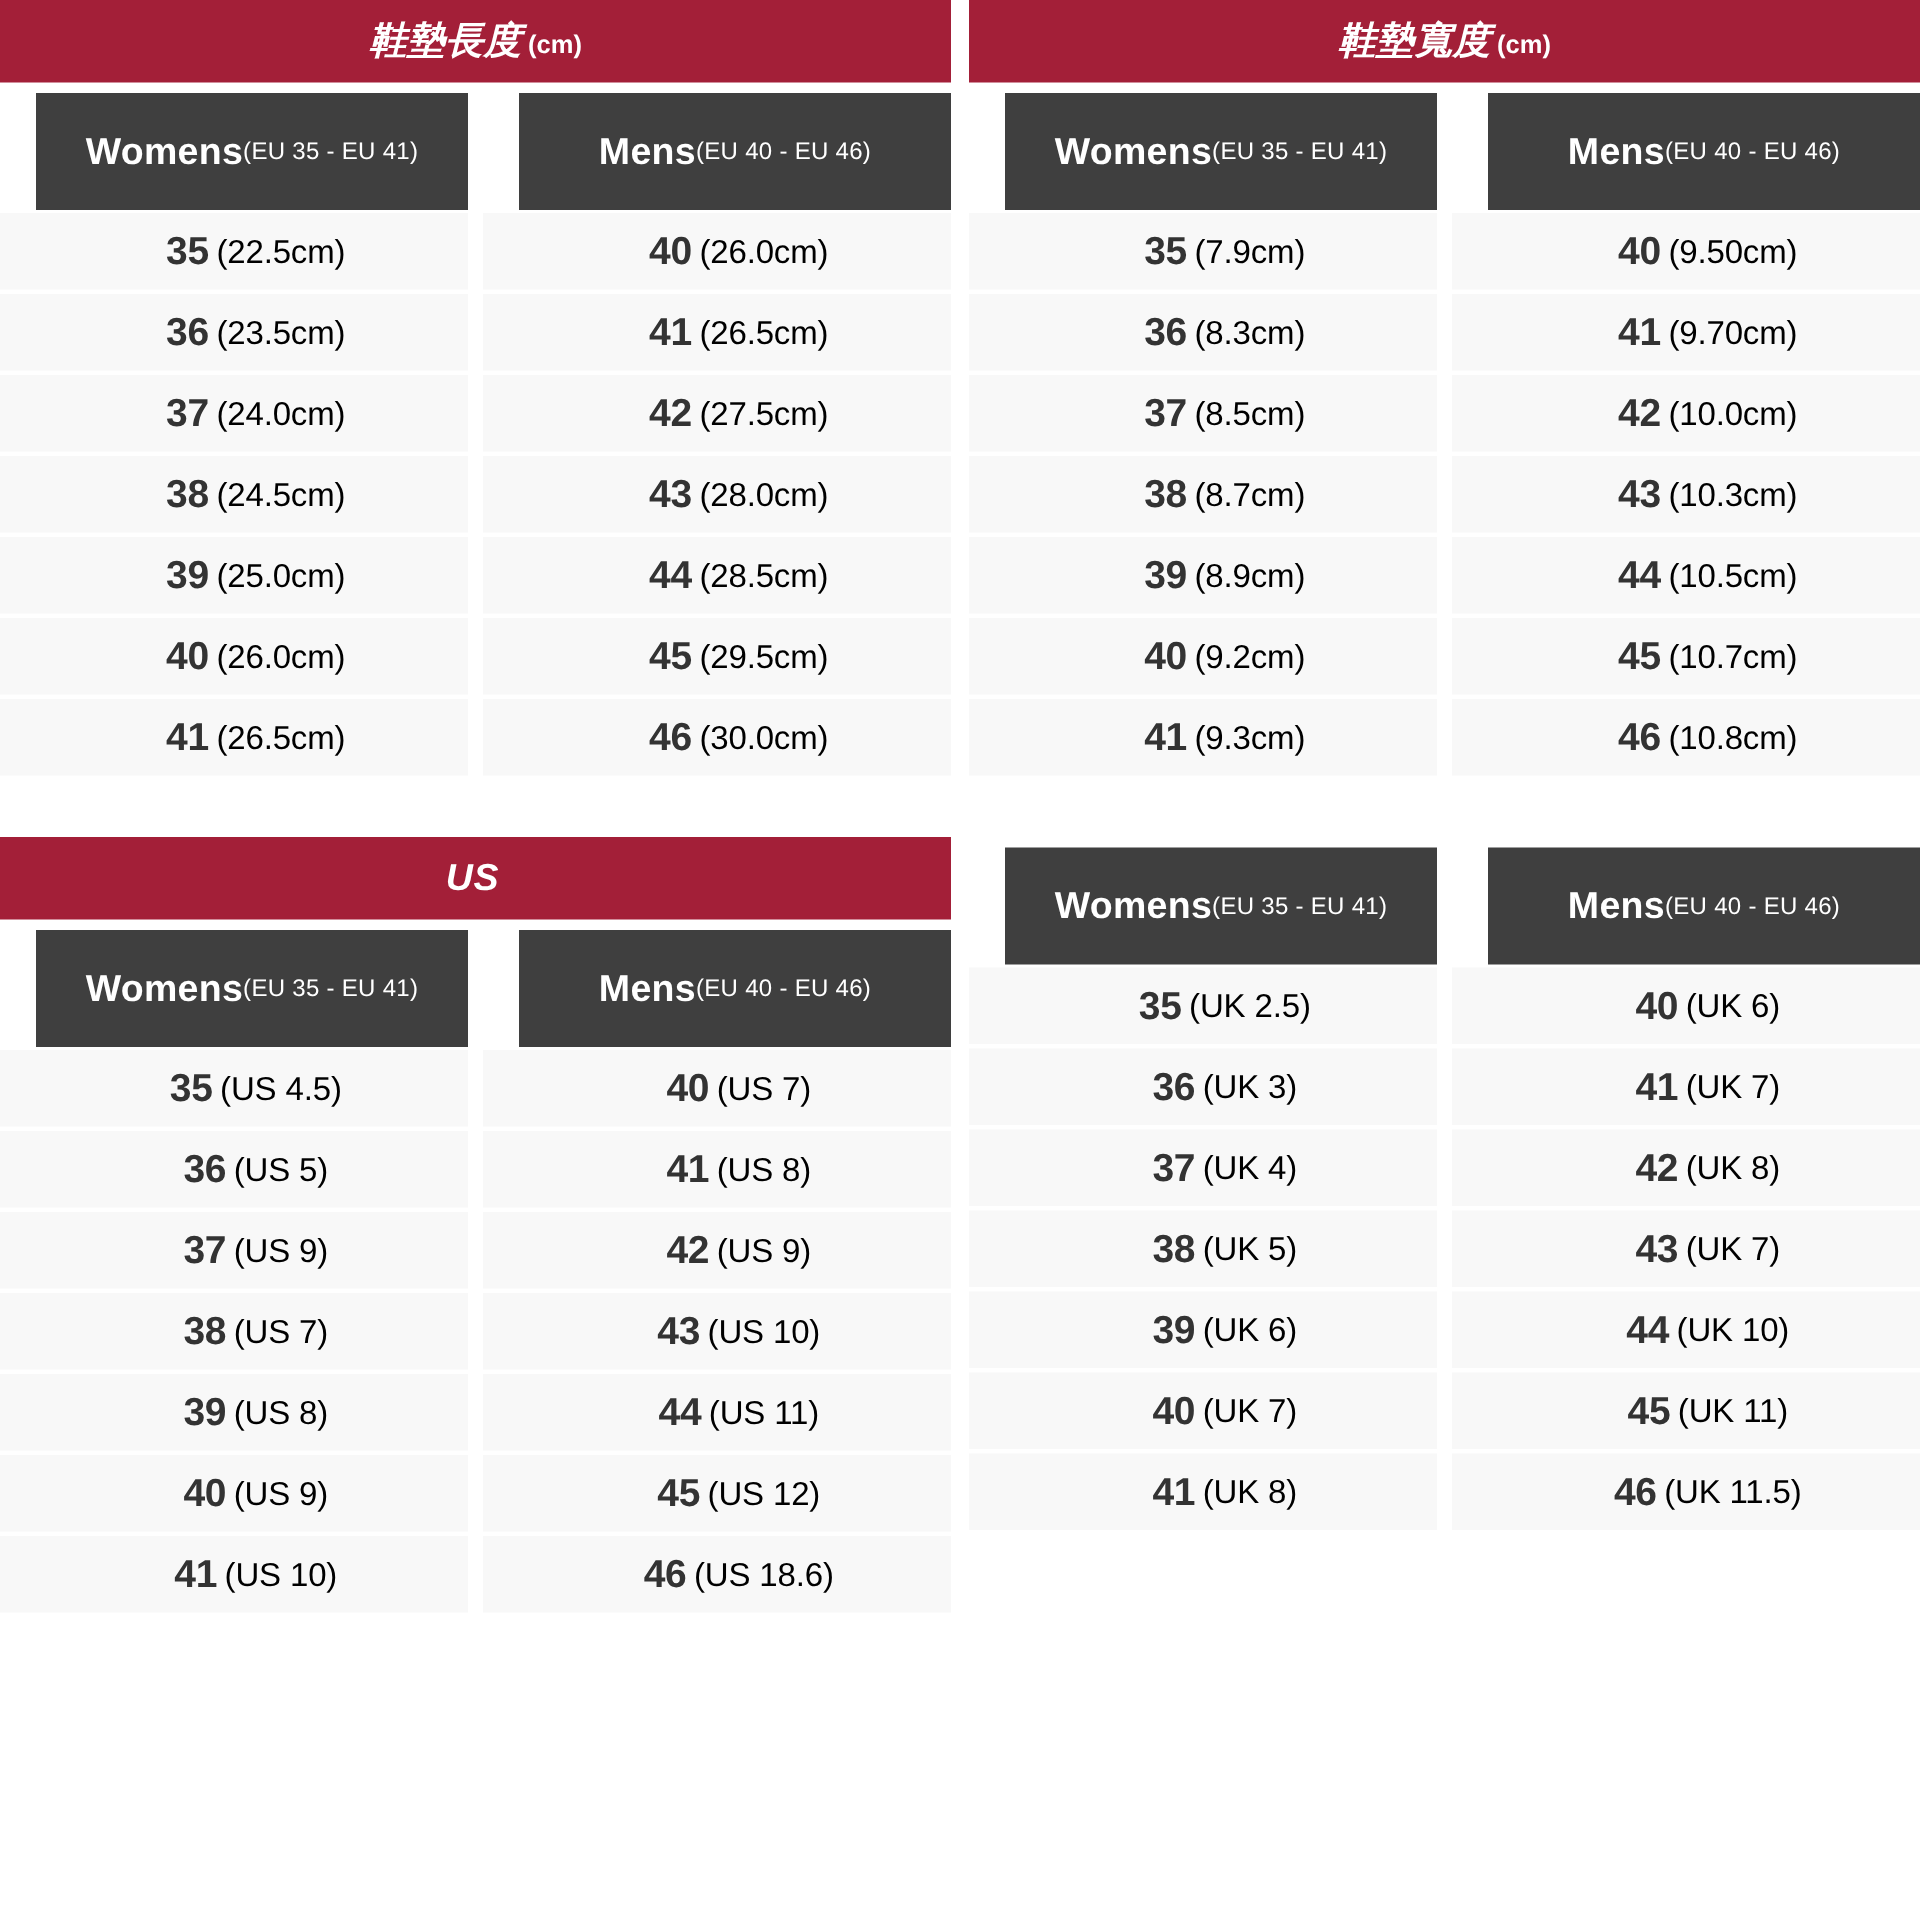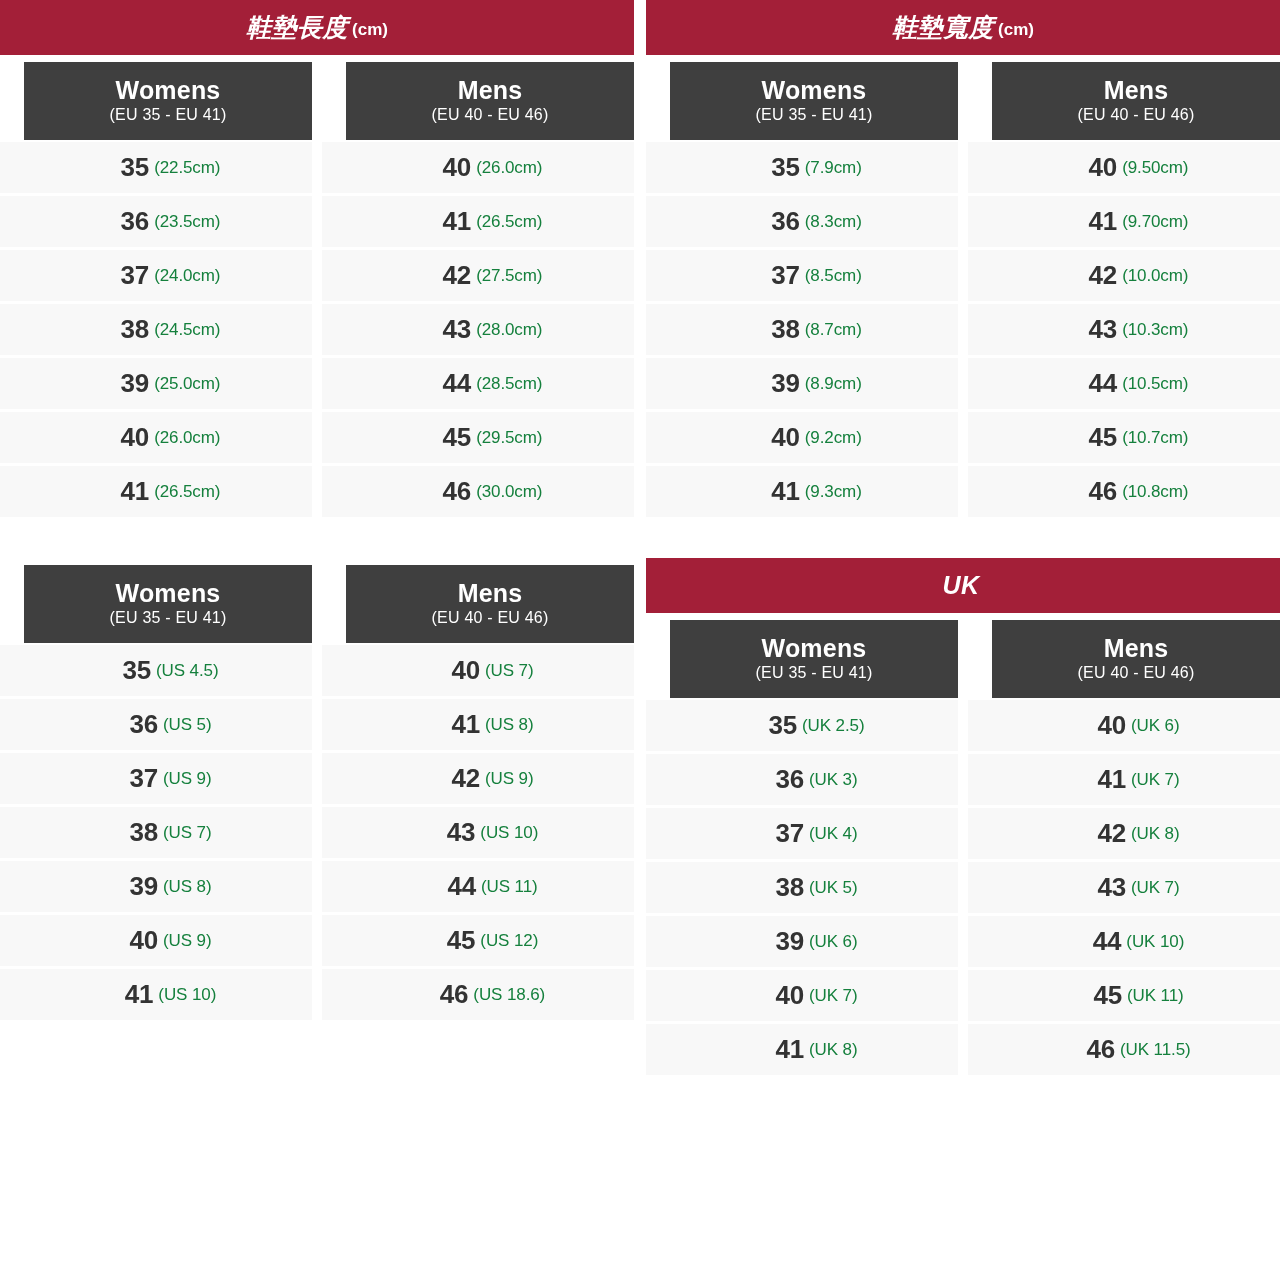--- a/index.html
+++ b/index.html
@@ -71,7 +71,7 @@
     color: #ffffff;
     height: 78px;
     display: flex;
-    flex-direction: column;
+    flex-direction: row;
     align-items: center;
     justify-content: center;
     box-sizing: border-box;

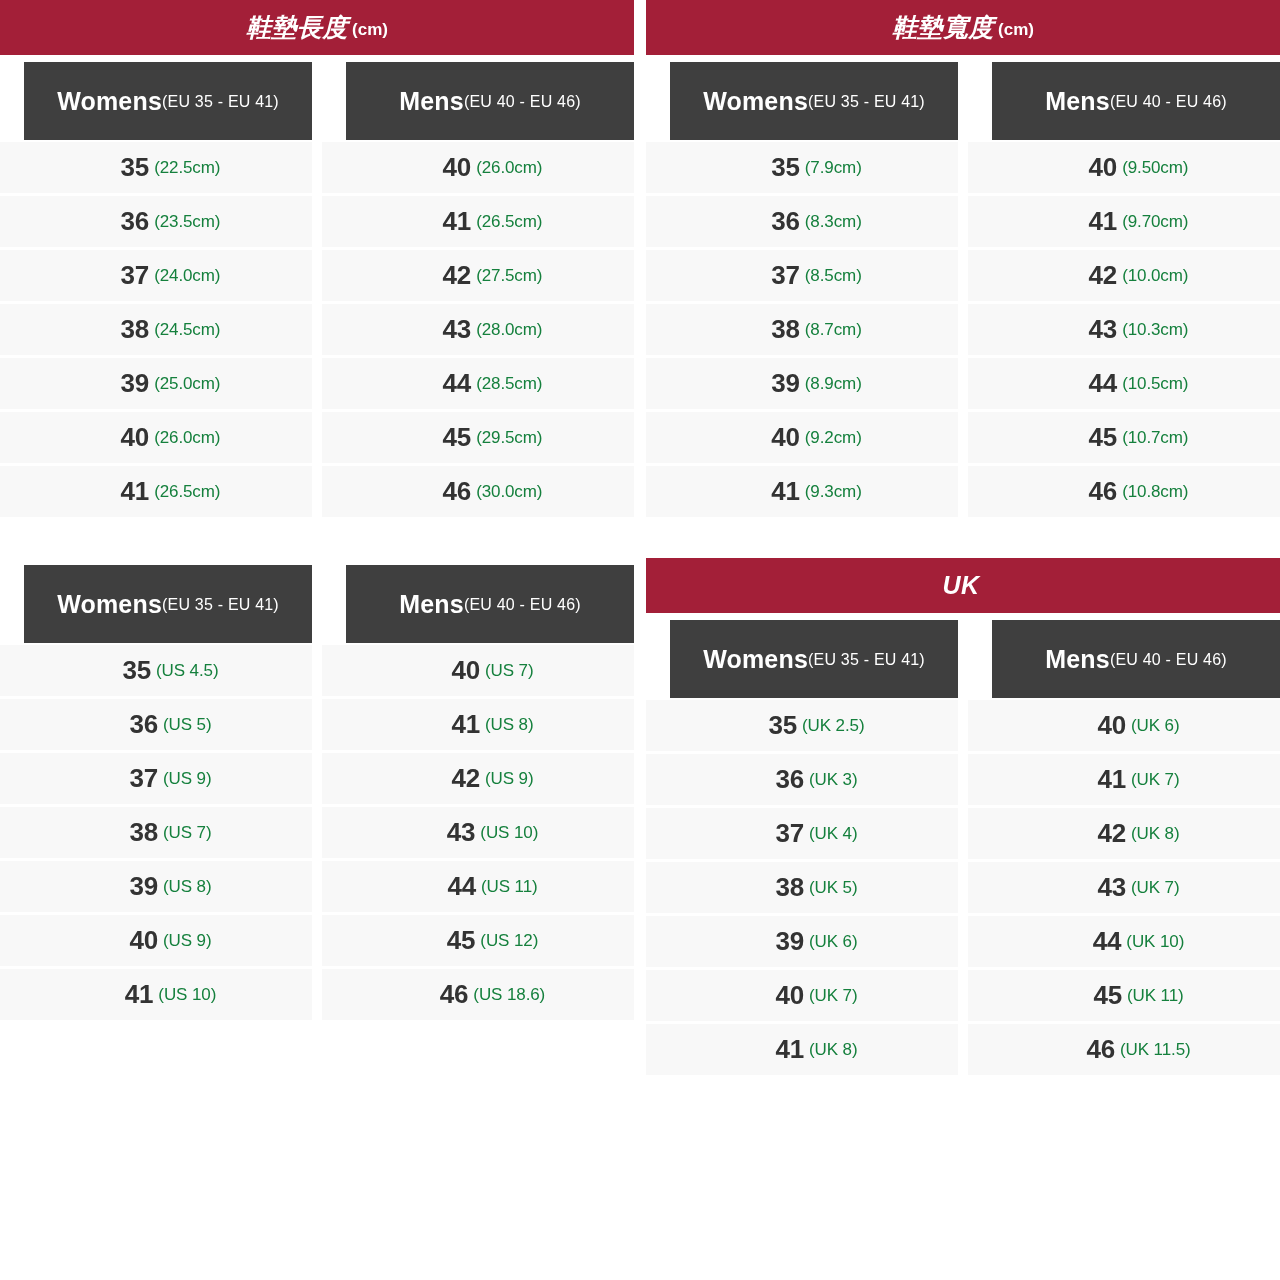--- a/index.html
+++ b/index.html
@@ -117,9 +117,9 @@
     letter-spacing: -0.2px;
   }
   .data-cell .conv {
-    font-size: 17px;
+    font-size: 22px;
     font-weight: normal;
-    color: #15803d;
+    color: #000000;
     margin-left: 5px;
     letter-spacing: -0.1px;
   }

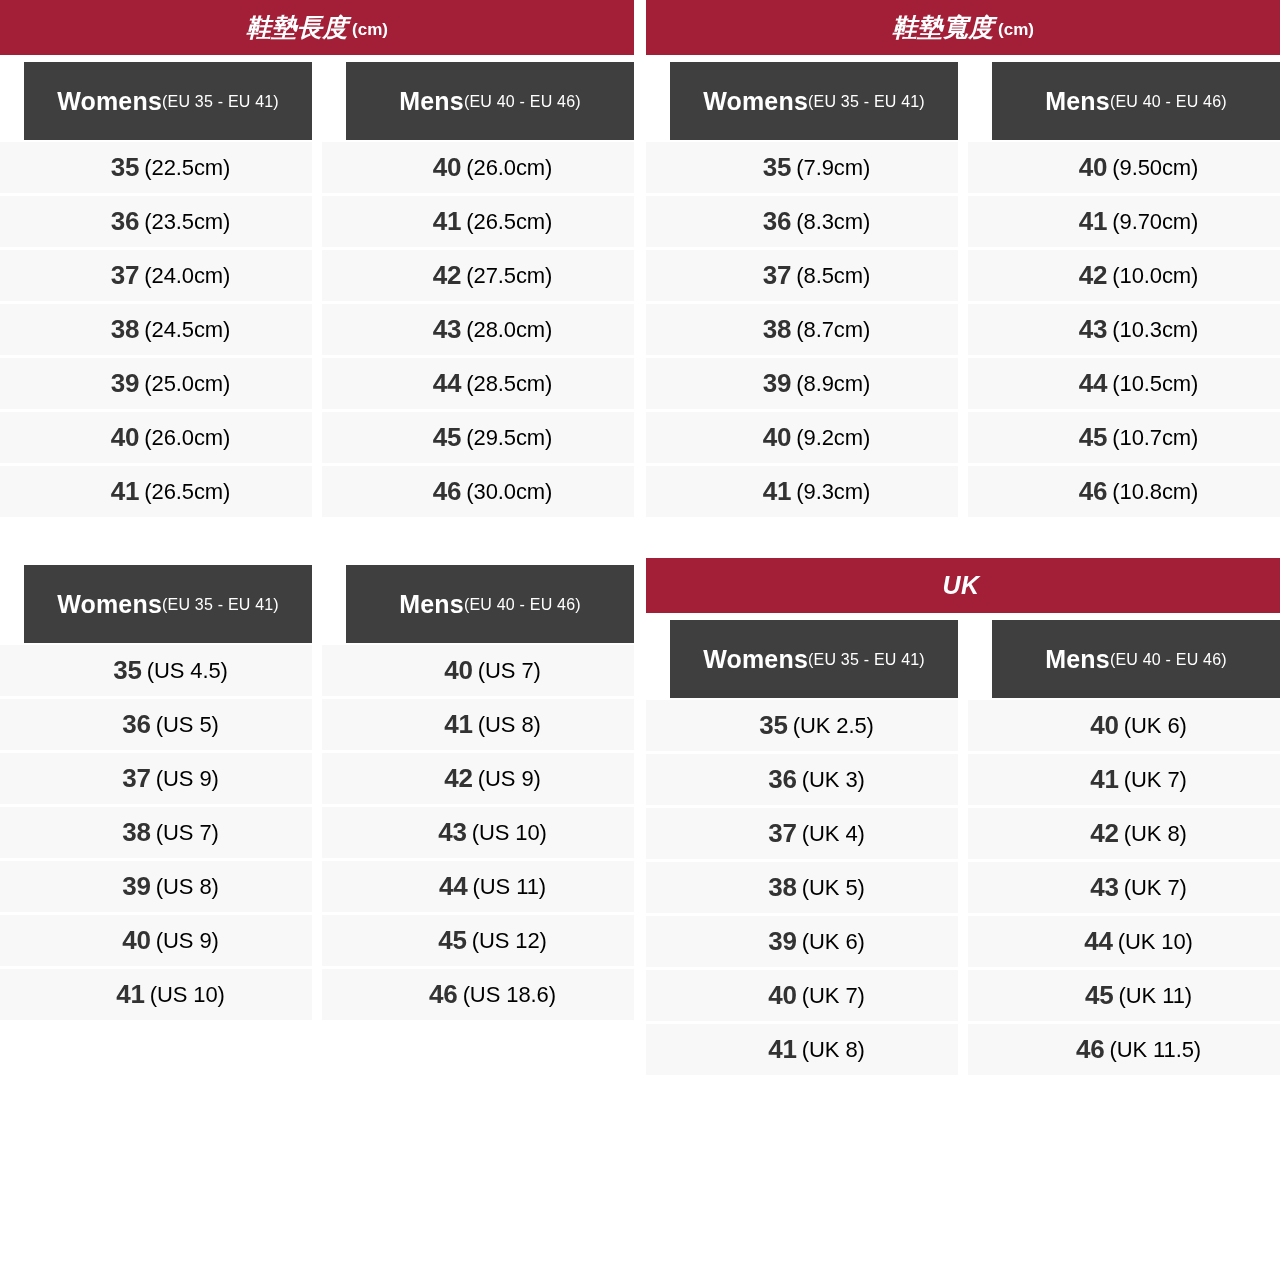--- a/index.html
+++ b/index.html
@@ -316,6 +316,10 @@
     <div class="panel-spacer-row"></div>
 
     <div class="panel lower">
+      <div class="banner">
+        <span class="banner-title">US</span>
+          <span class="banner-unit"></span>
+      </div>
       <div class="head-row">
         <div class="head-cell">
           <span class="gender">Womens</span>

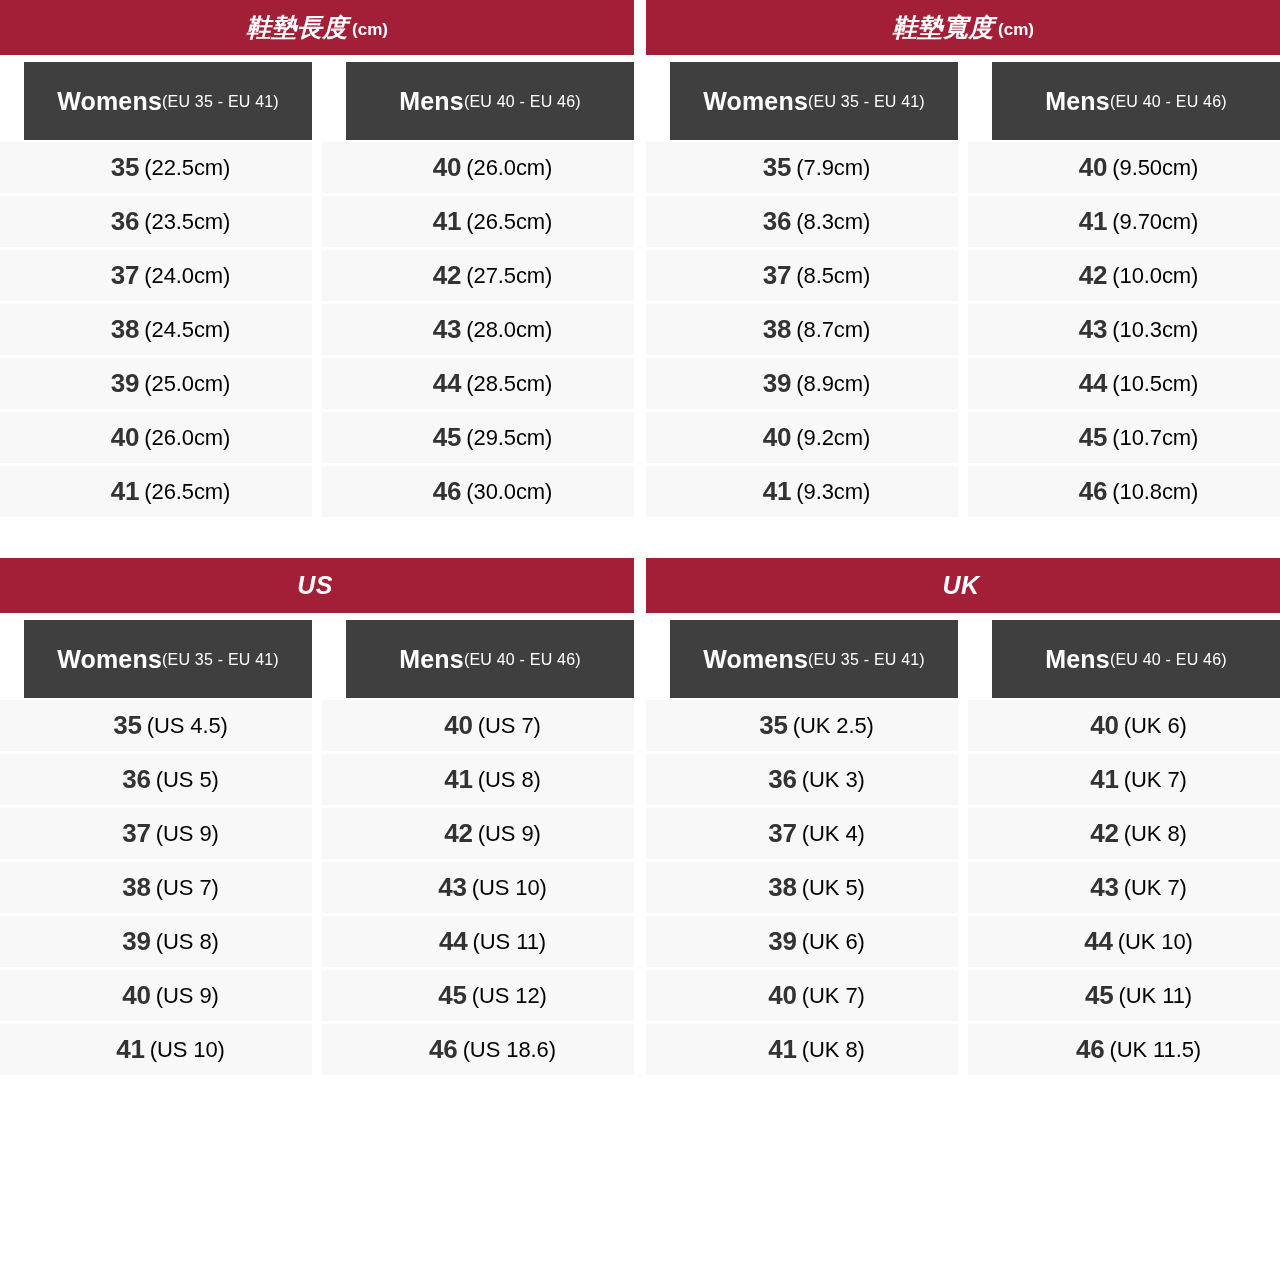--- a/index.html
+++ b/index.html
@@ -407,10 +407,6 @@
     <div class="panel-spacer-col"></div>
 
     <div class="panel lower">
-      <div class="banner">
-        <span class="banner-title">UK</span>
-          <span class="banner-unit"></span>
-      </div>
       <div class="head-row">
         <div class="head-cell">
           <span class="gender">Womens</span>

